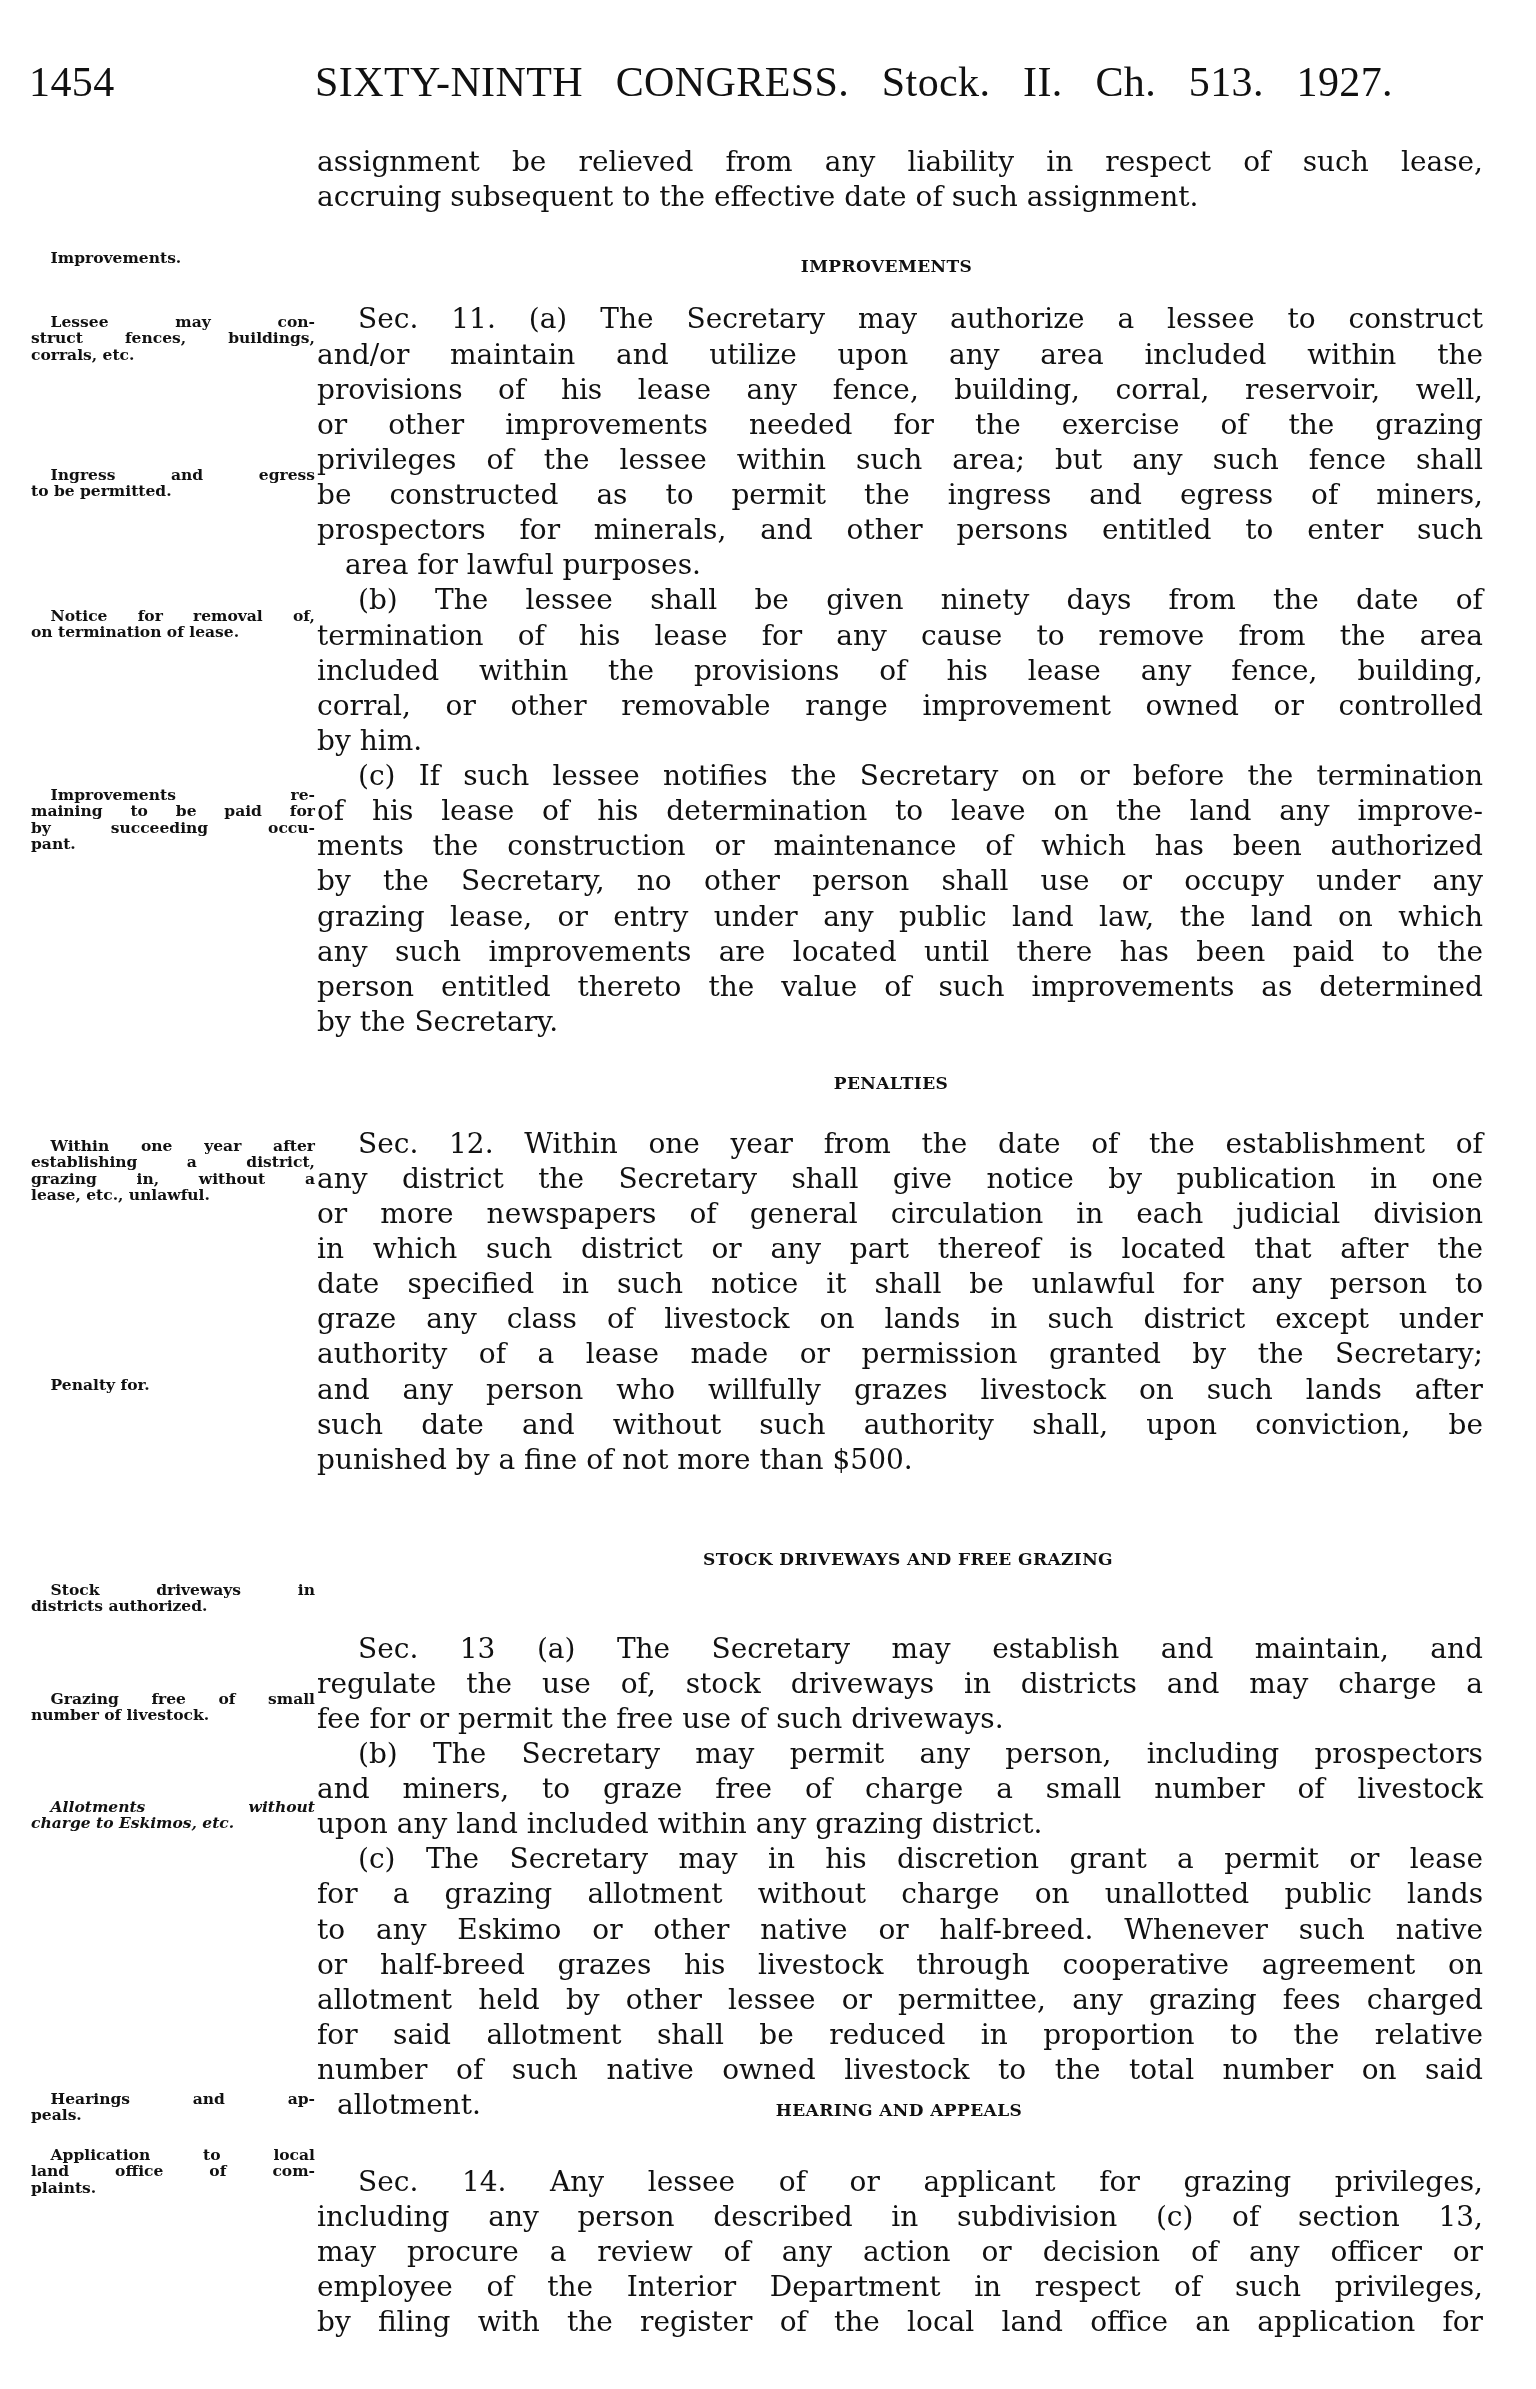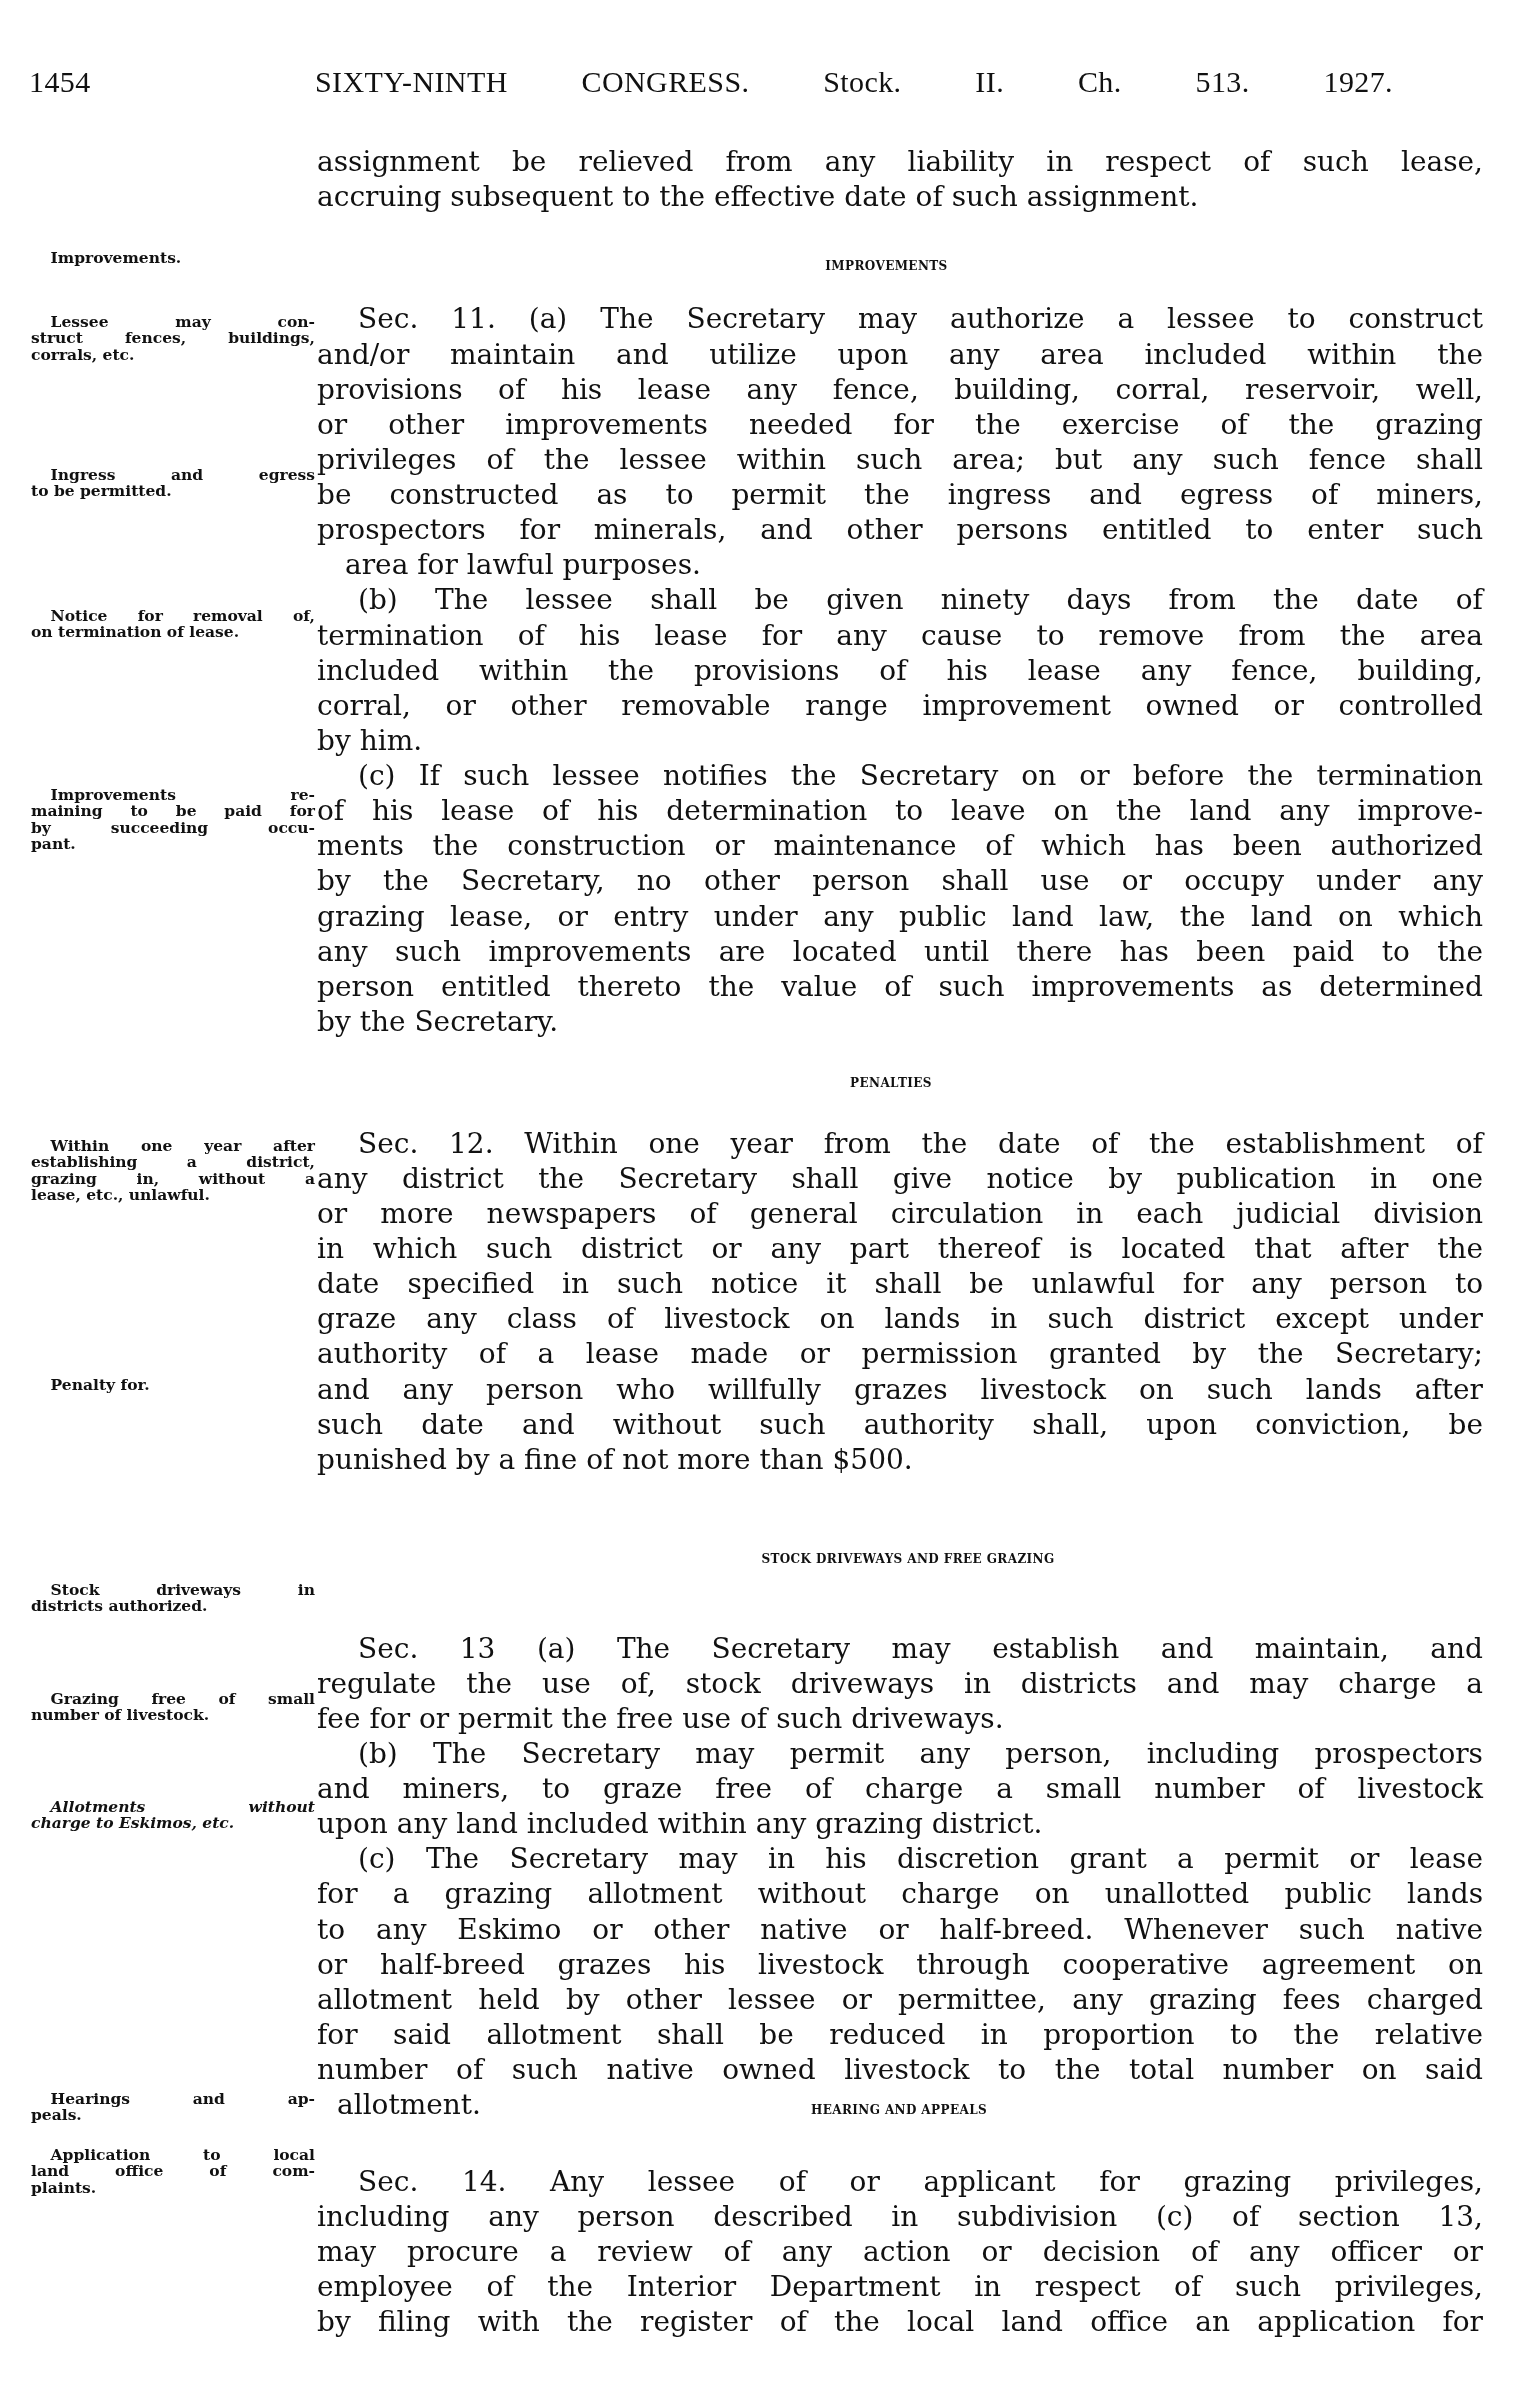--- a/index.html
+++ b/index.html
@@ -5,7 +5,7 @@
   html, body { margin:0; padding:0; background:#ffffff; }
   body { width:1537px; height:2389px; position:relative; overflow:hidden; color:#111; font-family:"DejaVu Serif", "Liberation Serif", serif; }
   .abs { position:absolute; }
-  .runhead { top:59px; height:46px; font-family:"Liberation Serif", "DejaVu Serif", serif; font-size:30px; line-height:46px; letter-spacing:0.4px; white-space:nowrap; }
+  .runhead { top:59px; height:46px; font-family:"Liberation Serif", "DejaVu Serif", serif; font-size:42px; line-height:46px; letter-spacing:0.4px; white-space:nowrap; }
   .pagenum { left:29px; }
   .runtitle { left:315px; width:1078px; text-align:justify; text-align-last:justify; }
   .body-line { left:317px; width:1166px; font-family:"DejaVu Serif", serif; font-size:28px; line-height:35px; height:35px; white-space:nowrap; text-align:justify; text-align-last:justify; transform-origin:left top; letter-spacing:0px; }

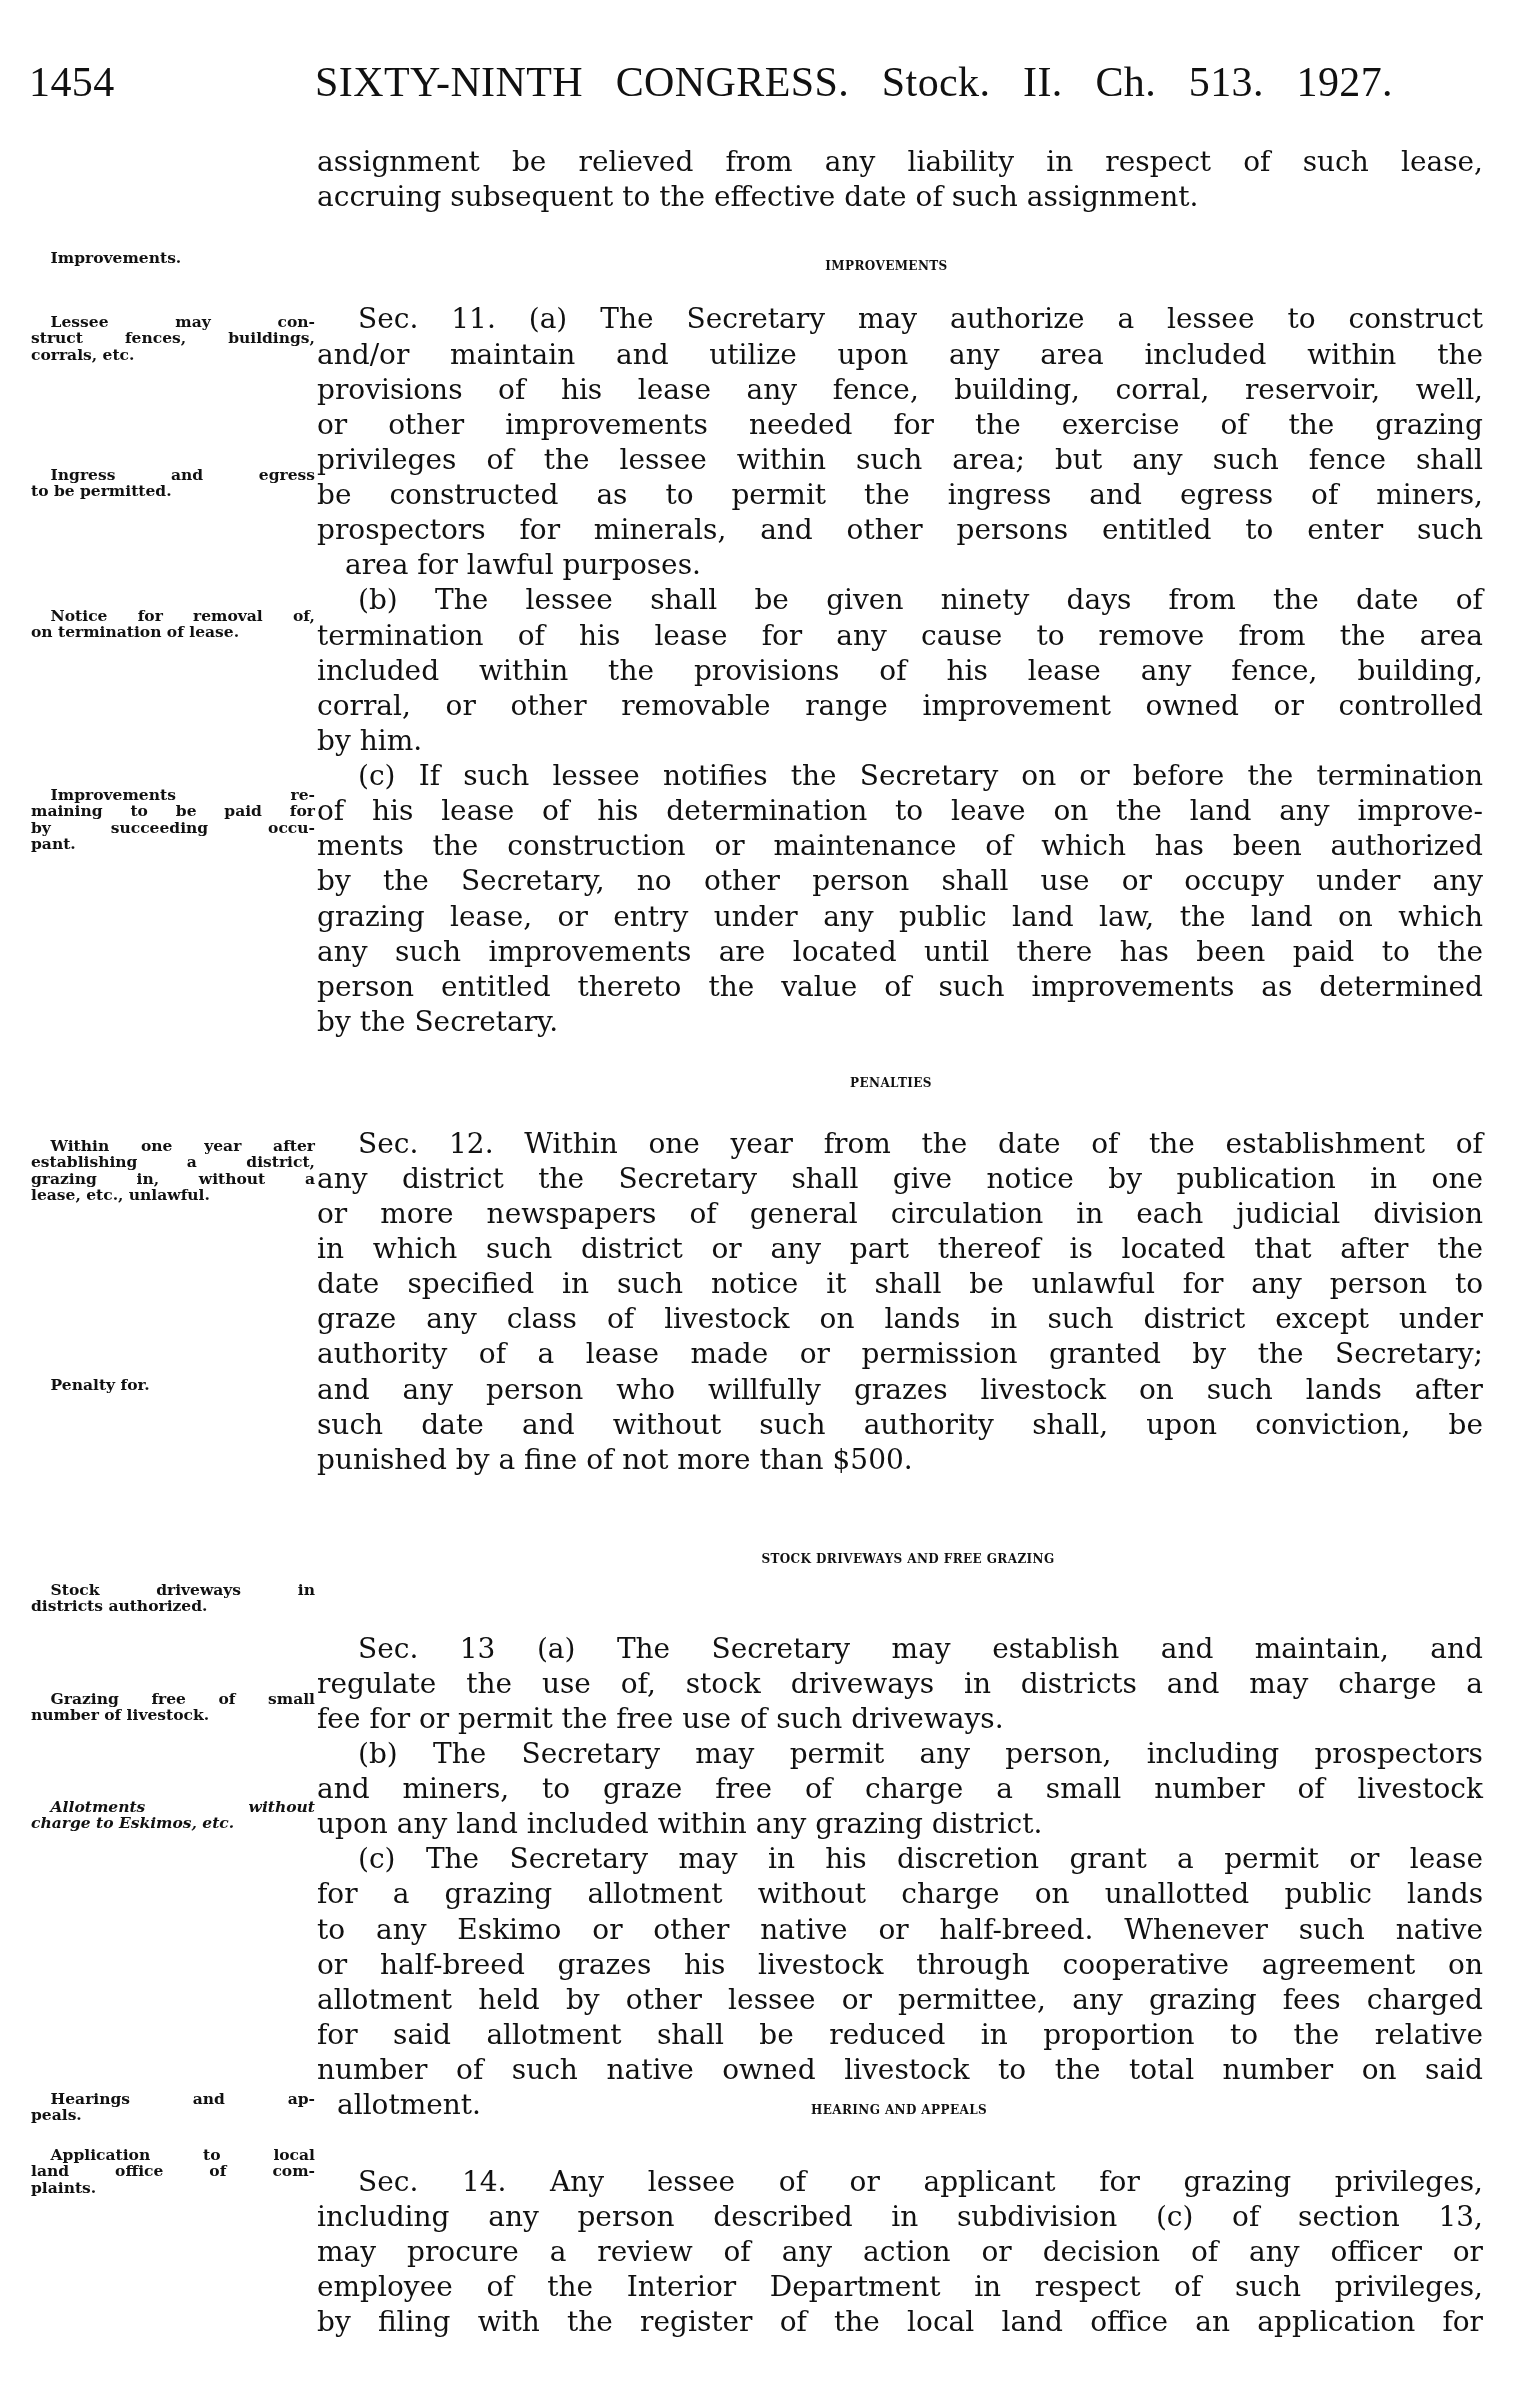--- a/index.html
+++ b/index.html
@@ -11,7 +11,7 @@
   .body-line { left:317px; width:1166px; font-family:"DejaVu Serif", serif; font-size:28px; line-height:35px; height:35px; white-space:nowrap; text-align:justify; text-align-last:justify; transform-origin:left top; letter-spacing:0px; }
   .body-line.last { text-align-last:left; }
   .body-line.indent { padding-left:41px; width:1125px; }
-  .heading { font-family:"DejaVu Serif", serif; font-weight:bold; font-size:12px; line-height:19.6px; letter-spacing:0.4px; white-space:nowrap; text-align:center; }
+  .heading { font-family:"DejaVu Serif", serif; font-weight:bold; font-size:17px; line-height:19.6px; letter-spacing:0.4px; white-space:nowrap; text-align:center; }
   .margin-note { left:31px; width:284px; font-family:"DejaVu Serif", serif; font-weight:bold; font-size:15.5px; line-height:16.3px; }
   .margin-note div { white-space:nowrap; text-align:justify; text-align-last:justify; }
   .margin-note div.last { text-align-last:left; }

